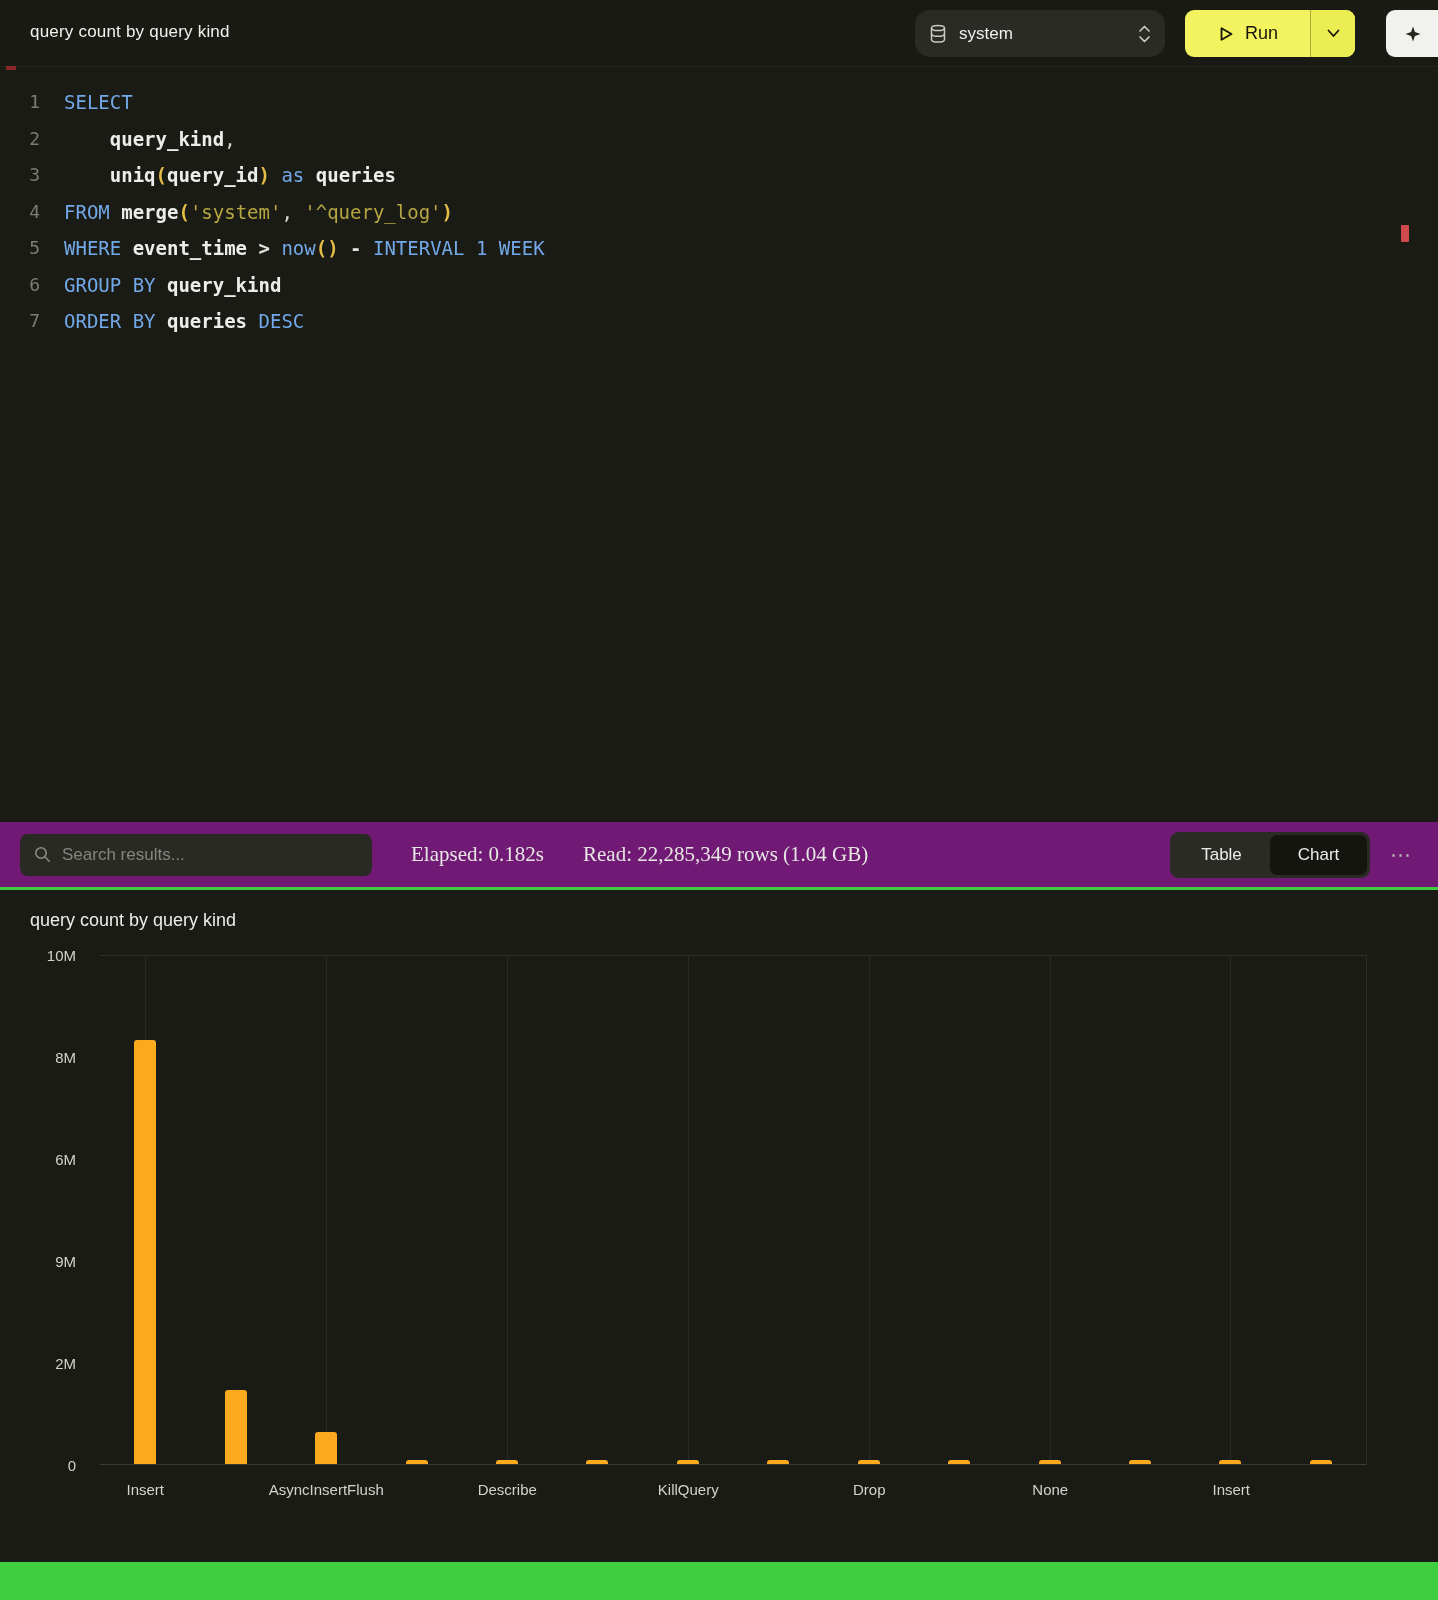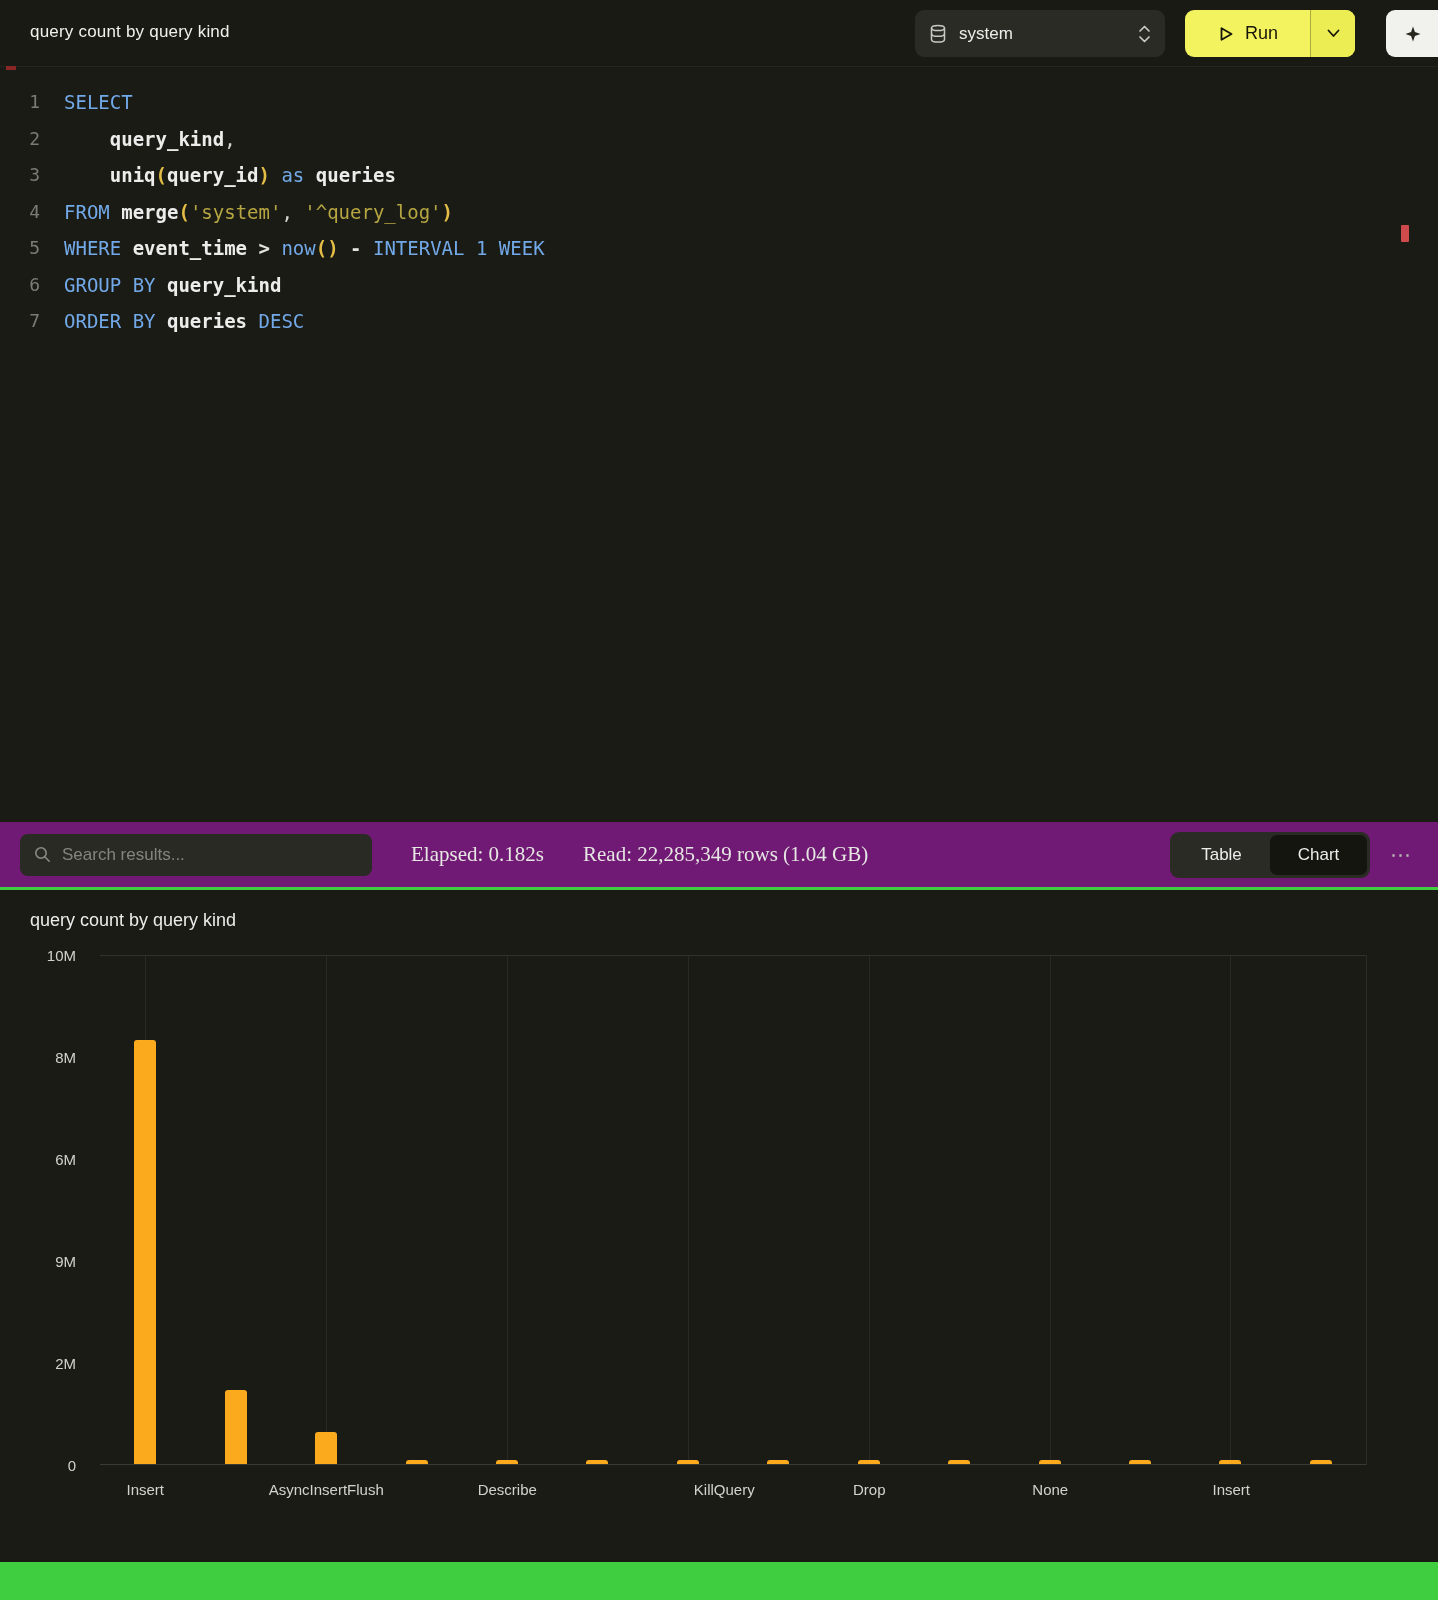--- a/index.html
+++ b/index.html
@@ -15,7 +15,7 @@
   .topbar-title { position:absolute; left:30px; top:22px; font-size:17px; color:#f0f0ec; letter-spacing:.2px; }
   .db-select {
     position:absolute; left:915px; top:10px; width:250px; height:47px;
-    background:#2b2b26; border-radius:9px; display:flex; align-items:center;
+    background:#2b2b26; border-radius:15px; display:flex; align-items:center;
     padding:0 14px; gap:12px; cursor:pointer;
   }
   .db-select .value { flex:1; font-size:17px; color:#ececea; }

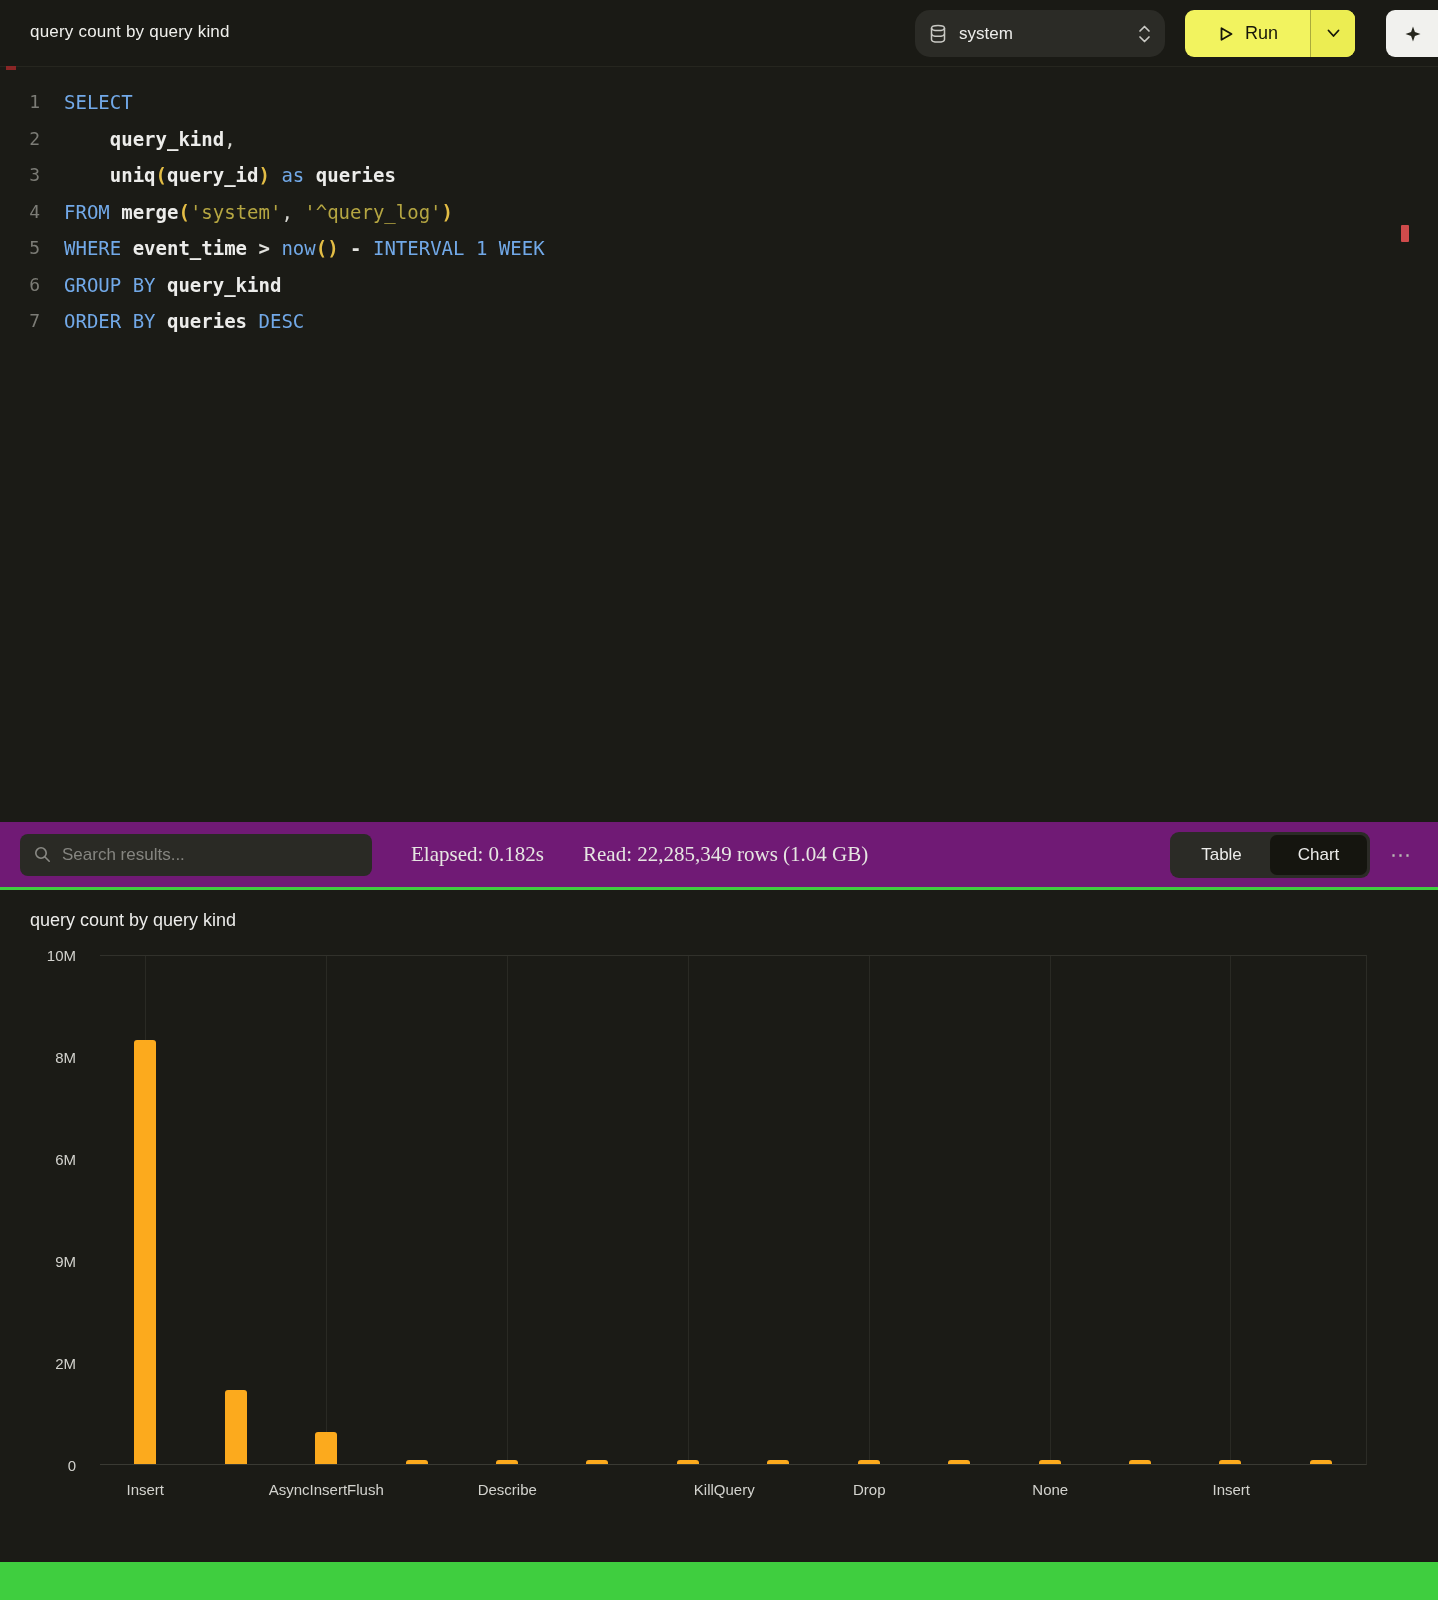--- a/index.html
+++ b/index.html
@@ -239,7 +239,7 @@
       <div class="xlab" style="left: 3.57143%;">Insert</div>
       <div class="xlab" style="left: 17.8571%;">AsyncInsertFlush</div>
       <div class="xlab" style="left: 32.1429%;">Describe</div>
-      <div class="xlab" style="left: 46.4286%; margin-left: 36px;">KillQuery</div>
+      <div class="xlab" style="left: 46.4286%;">KillQuery</div>
       <div class="xlab" style="left: 60.7143%;">Drop</div>
       <div class="xlab" style="left: 75%;">None</div>
       <div class="xlab" style="left: 89.2857%;">Insert</div>

